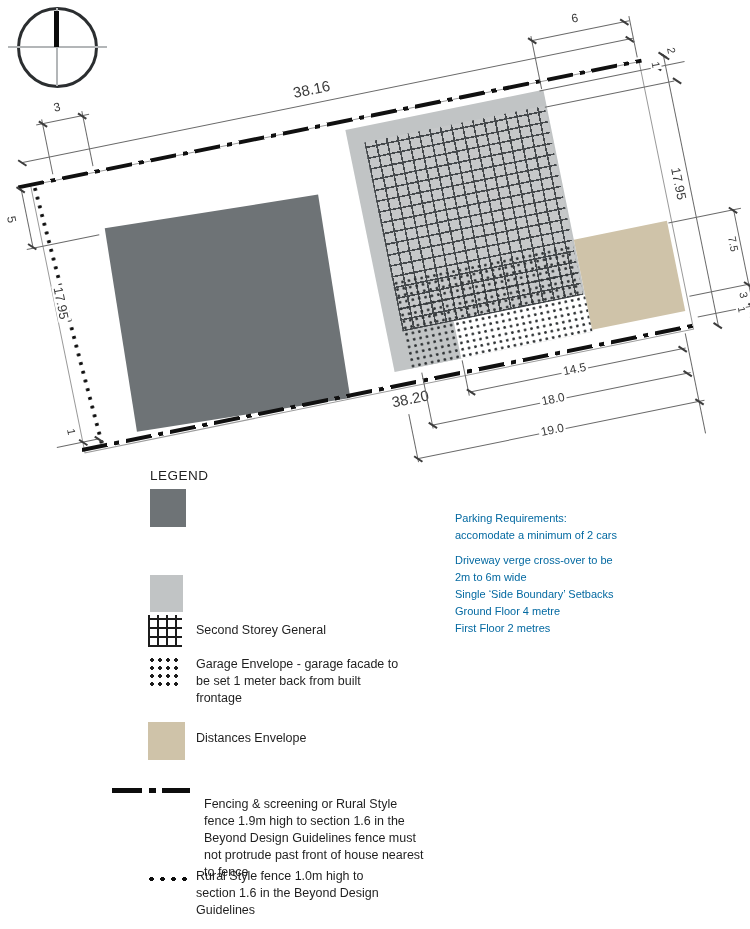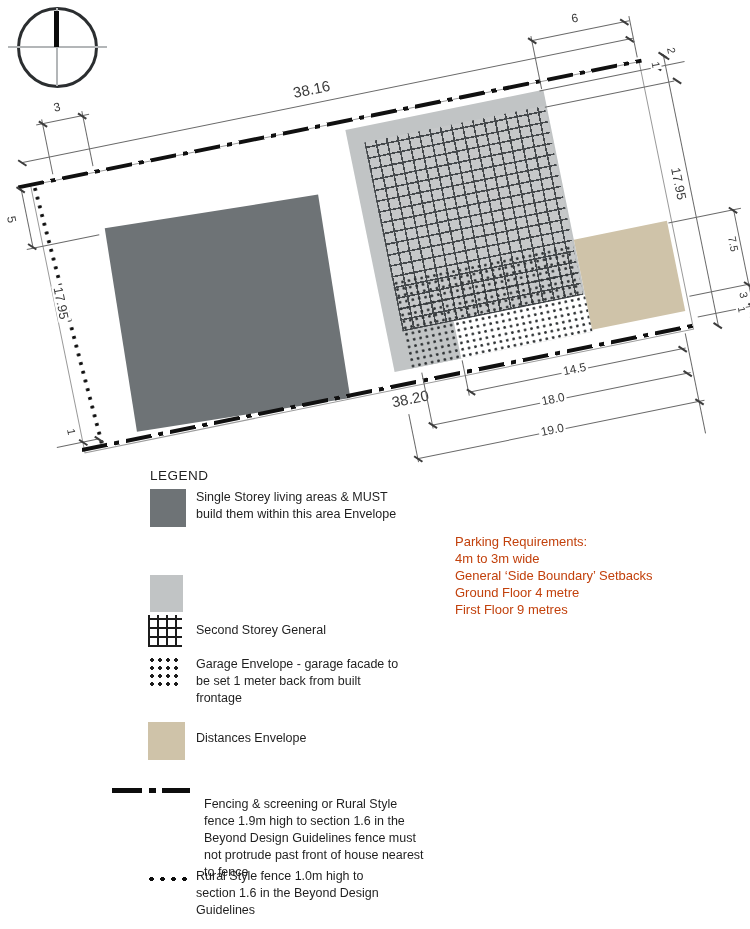--- a/index.html
+++ b/index.html
@@ -175,7 +175,6 @@
   <div id="legend-title">LEGEND</div>
 
   <div id="sw1" class="swatch"></div>
-  <div class="li-text" style="left:196px;top:489px;width:212px;">Single Storey living areas &amp; MUST build them within this area Envelope</div>
 
   <div id="sw2" class="swatch"></div>
 

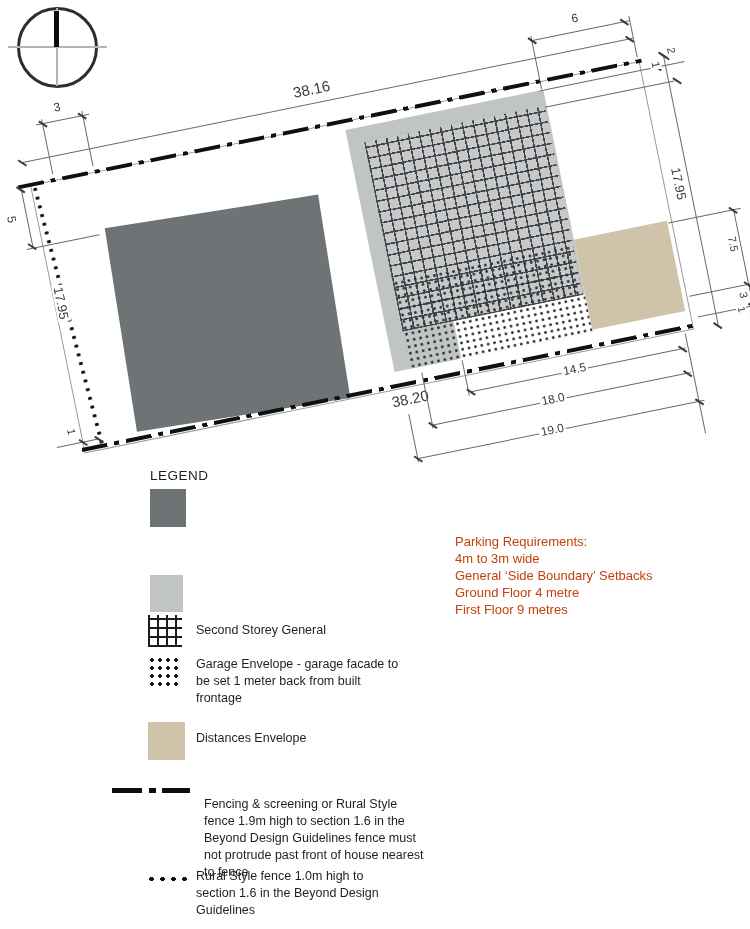--- a/index.html
+++ b/index.html
@@ -63,7 +63,7 @@
        background-image:radial-gradient(circle,#0d0d0d 2.2px,transparent 2.5px);background-size:11px 6px;background-position:0 50%;}
 
   
-  #notes{position:absolute;left:455px;top:533px;font-size:13px;line-height:17px;color:#c2410c;}
+  #notes{position:absolute;left:455px;top:510px;font-size:11px;line-height:17px;color:#0369a1;}
   #notes .gap{margin-top:8px;}
 </style>
 </head>

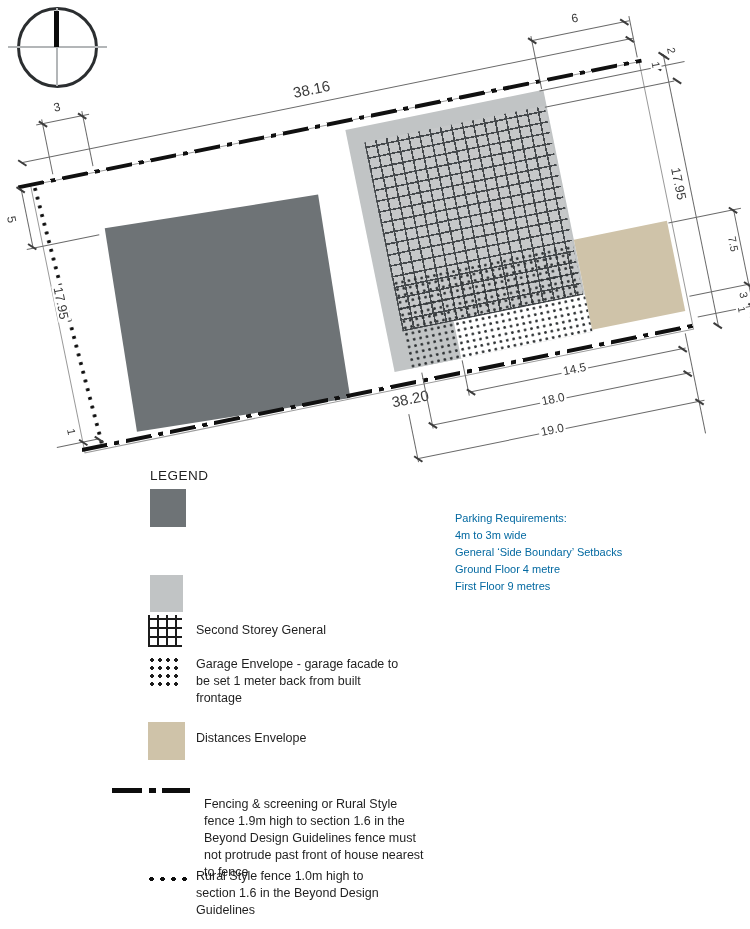--- a/index.html
+++ b/index.html
@@ -195,6 +195,7 @@
 
   <div id="notes">
     <div>Parking Requirements:</div>
+    <div>accomodate a minimum of 2 cars</div>
     <div>4m to 3m wide</div>
     <div>General ‘Side Boundary’ Setbacks</div>
     <div>Ground Floor 4 metre</div>

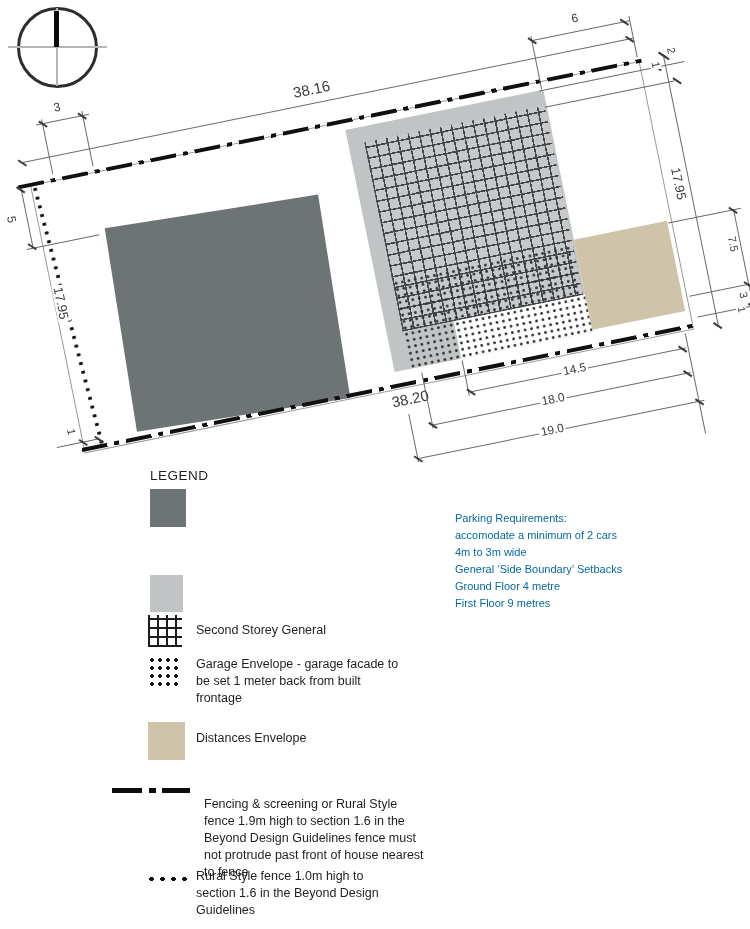--- a/index.html
+++ b/index.html
@@ -196,6 +196,7 @@
   <div id="notes">
     <div>Parking Requirements:</div>
     <div>accomodate a minimum of 2 cars</div>
+    <div class="gap">Driveway verge cross-over to be</div>
     <div>4m to 3m wide</div>
     <div>General ‘Side Boundary’ Setbacks</div>
     <div>Ground Floor 4 metre</div>

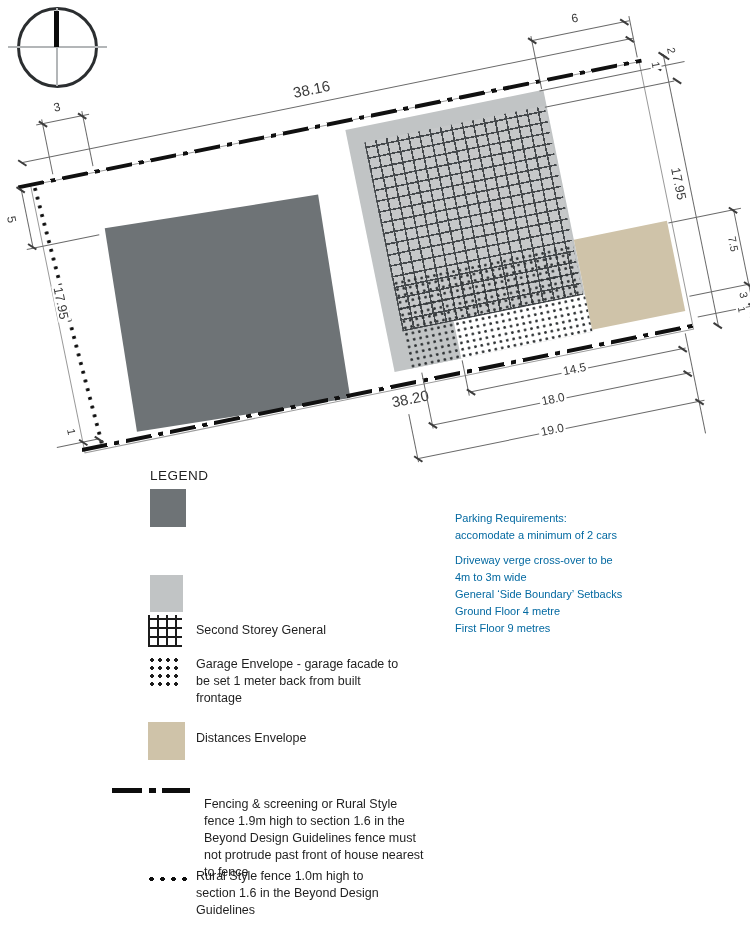--- a/index.html
+++ b/index.html
@@ -197,7 +197,7 @@
     <div>Parking Requirements:</div>
     <div>accomodate a minimum of 2 cars</div>
     <div class="gap">Driveway verge cross-over to be</div>
-    <div>4m to 3m wide</div>
+    <div>2m to 6m wide</div>
     <div>General ‘Side Boundary’ Setbacks</div>
     <div>Ground Floor 4 metre</div>
     <div>First Floor 9 metres</div>

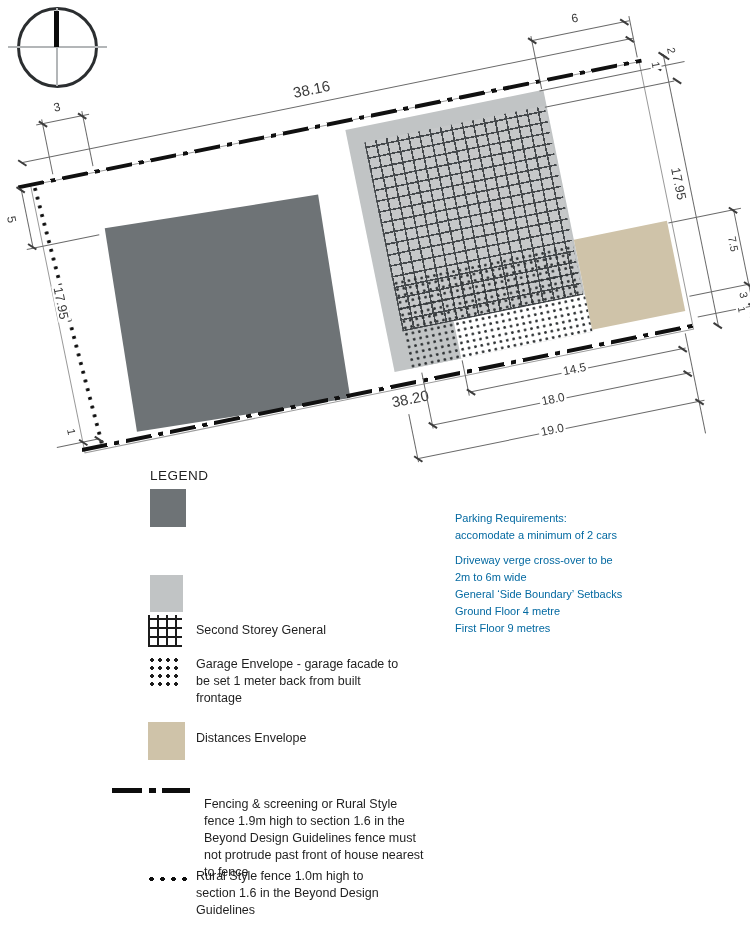--- a/index.html
+++ b/index.html
@@ -198,7 +198,7 @@
     <div>accomodate a minimum of 2 cars</div>
     <div class="gap">Driveway verge cross-over to be</div>
     <div>2m to 6m wide</div>
-    <div>General ‘Side Boundary’ Setbacks</div>
+    <div>Single ‘Side Boundary’ Setbacks</div>
     <div>Ground Floor 4 metre</div>
     <div>First Floor 9 metres</div>
   </div>

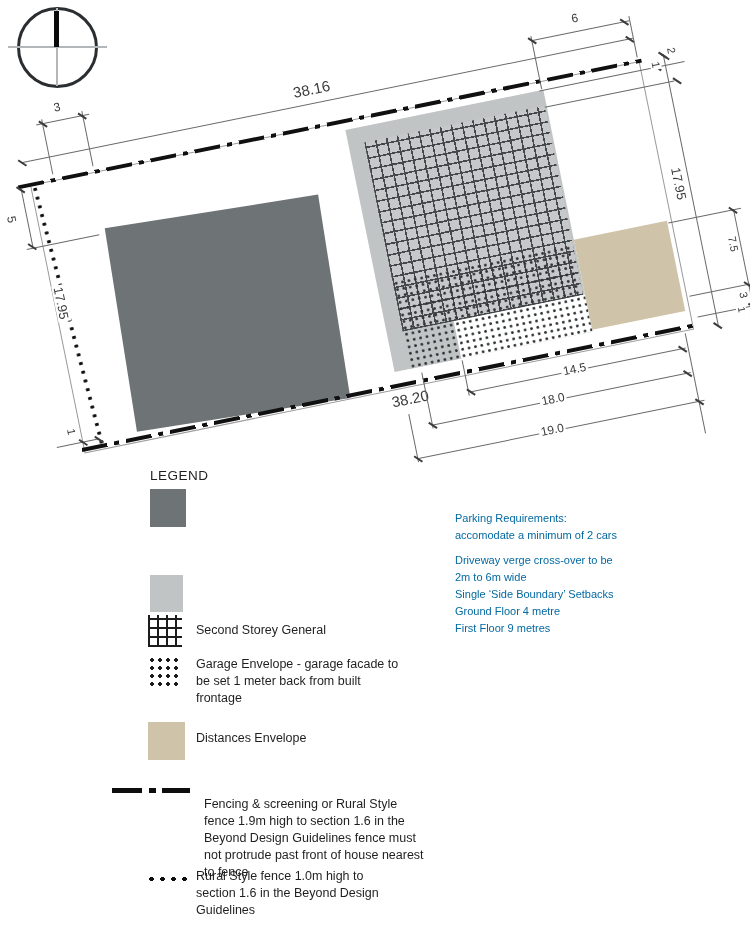--- a/index.html
+++ b/index.html
@@ -200,7 +200,7 @@
     <div>2m to 6m wide</div>
     <div>Single ‘Side Boundary’ Setbacks</div>
     <div>Ground Floor 4 metre</div>
-    <div>First Floor 9 metres</div>
+    <div>First Floor 2 metres</div>
   </div>
 
 </div>

